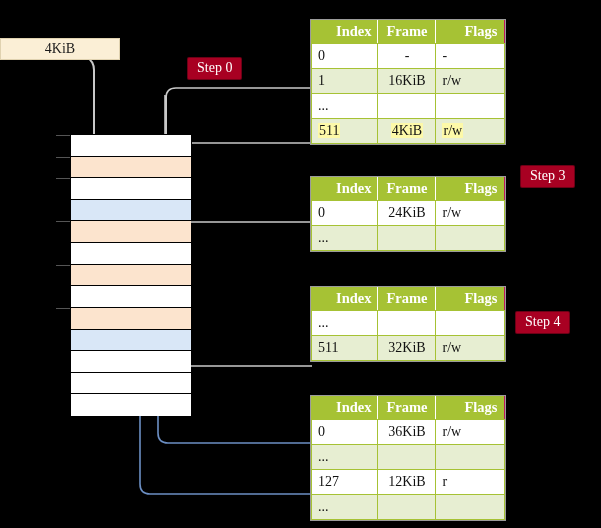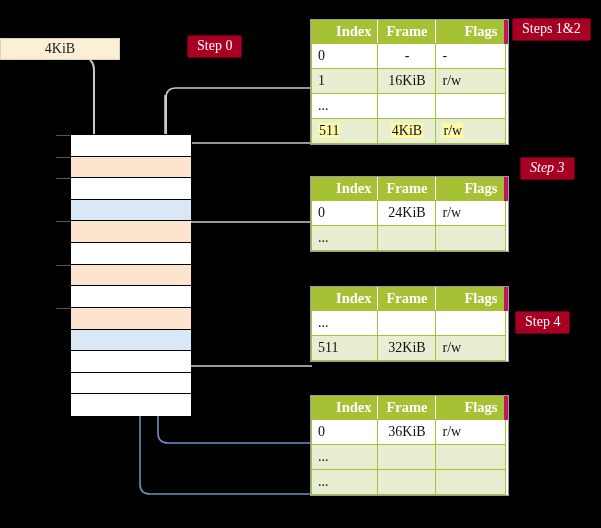--- a/index.html
+++ b/index.html
@@ -87,7 +87,7 @@
     font-size: 14.5px;
     height: 23px;
   }
-  .ptable th:last-child { border-right: 4px solid #be185d; padding-left: 28px; }
+  .ptable th:last-child { border-right: 1px solid #be185d; padding-left: 28px; }
   .ptable td {
     padding: 2px 6px 3px 6px;
     border: 1px solid #a6c234;

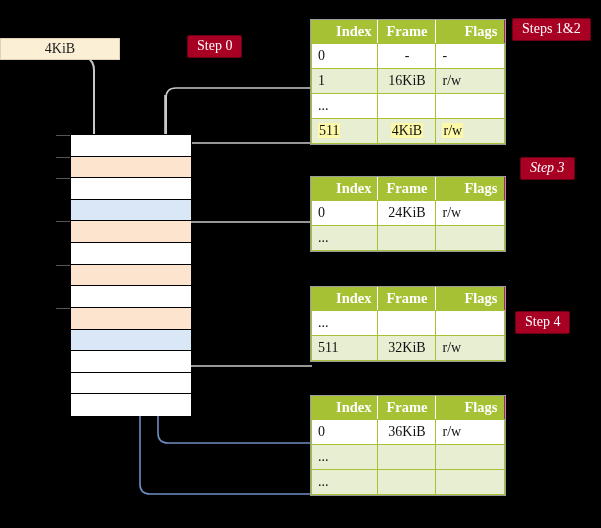--- a/index.html
+++ b/index.html
@@ -155,9 +155,6 @@
 
   <div class="step-badge" style="left:188px; top:36px;">
     <span>Step 0</span>
-  </div>
-  <div class="step-badge" style="left:513px; top:19px;">
-    <span>Steps 1&amp;2</span>
   </div>
   <div class="step-badge" style="left:521px; top:158px;font-style:italic;">
     <span>Step 3</span>

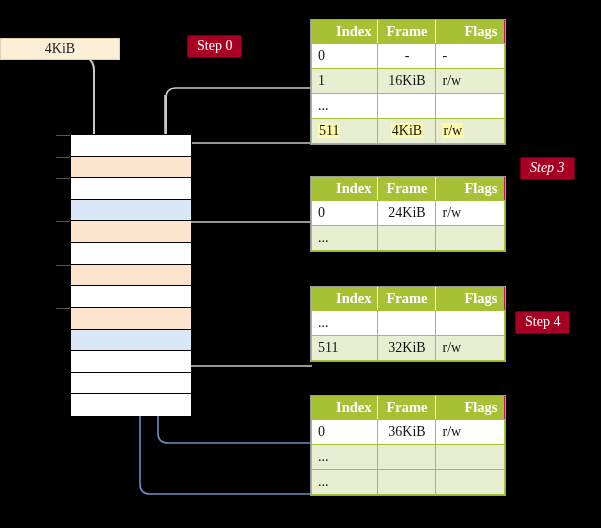--- a/index.html
+++ b/index.html
@@ -153,7 +153,7 @@
     <span>4KiB</span>
   </div>
 
-  <div class="step-badge" style="left:188px; top:36px;">
+  <div class="step-badge" style="left:188px; top:58px;">
     <span>Step 0</span>
   </div>
   <div class="step-badge" style="left:521px; top:158px;font-style:italic;">

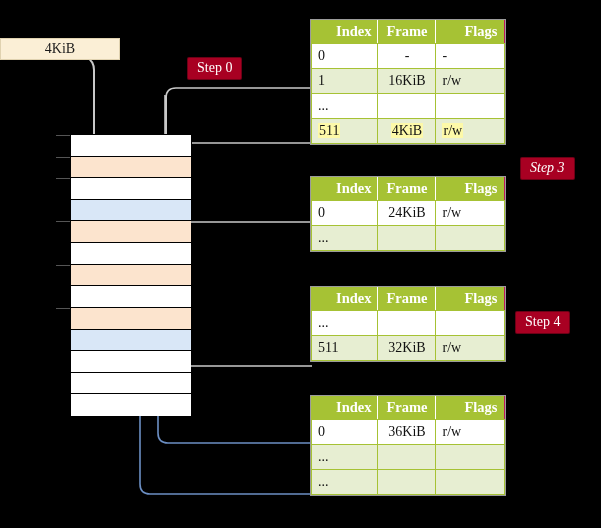--- a/index.html
+++ b/index.html
@@ -156,7 +156,7 @@
   <div class="step-badge" style="left:188px; top:58px;">
     <span>Step 0</span>
   </div>
-  <div class="step-badge" style="left:521px; top:158px;font-style:italic;">
+  <div class="step-badge" style="left:521px; top:166px;">
     <span>Step 3</span>
   </div>
   <div class="step-badge" style="left:516px; top:265px;margin-top:47px;">

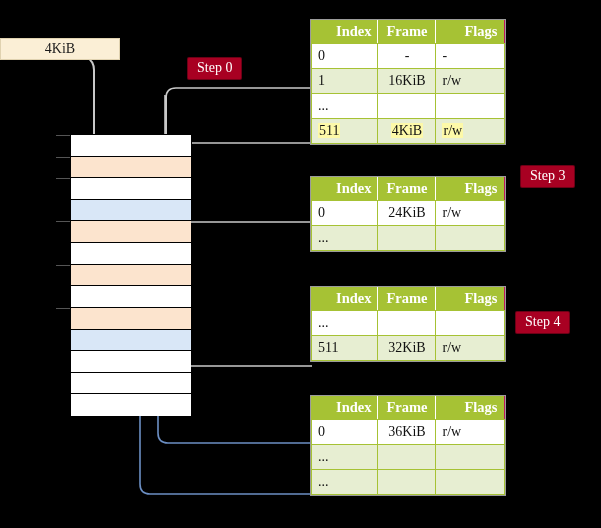--- a/index.html
+++ b/index.html
@@ -278,6 +278,11 @@
             <td class="c-frame">&nbsp;</td>
             <td class="c-flags">&nbsp;</td>
           </tr>
+          <tr class="plain">
+            <td class="c-index">127</td>
+            <td class="c-frame">12KiB</td>
+            <td class="c-flags">r</td>
+          </tr>
           <tr class="alt">
             <td class="c-index">...</td>
             <td class="c-frame">&nbsp;</td>

